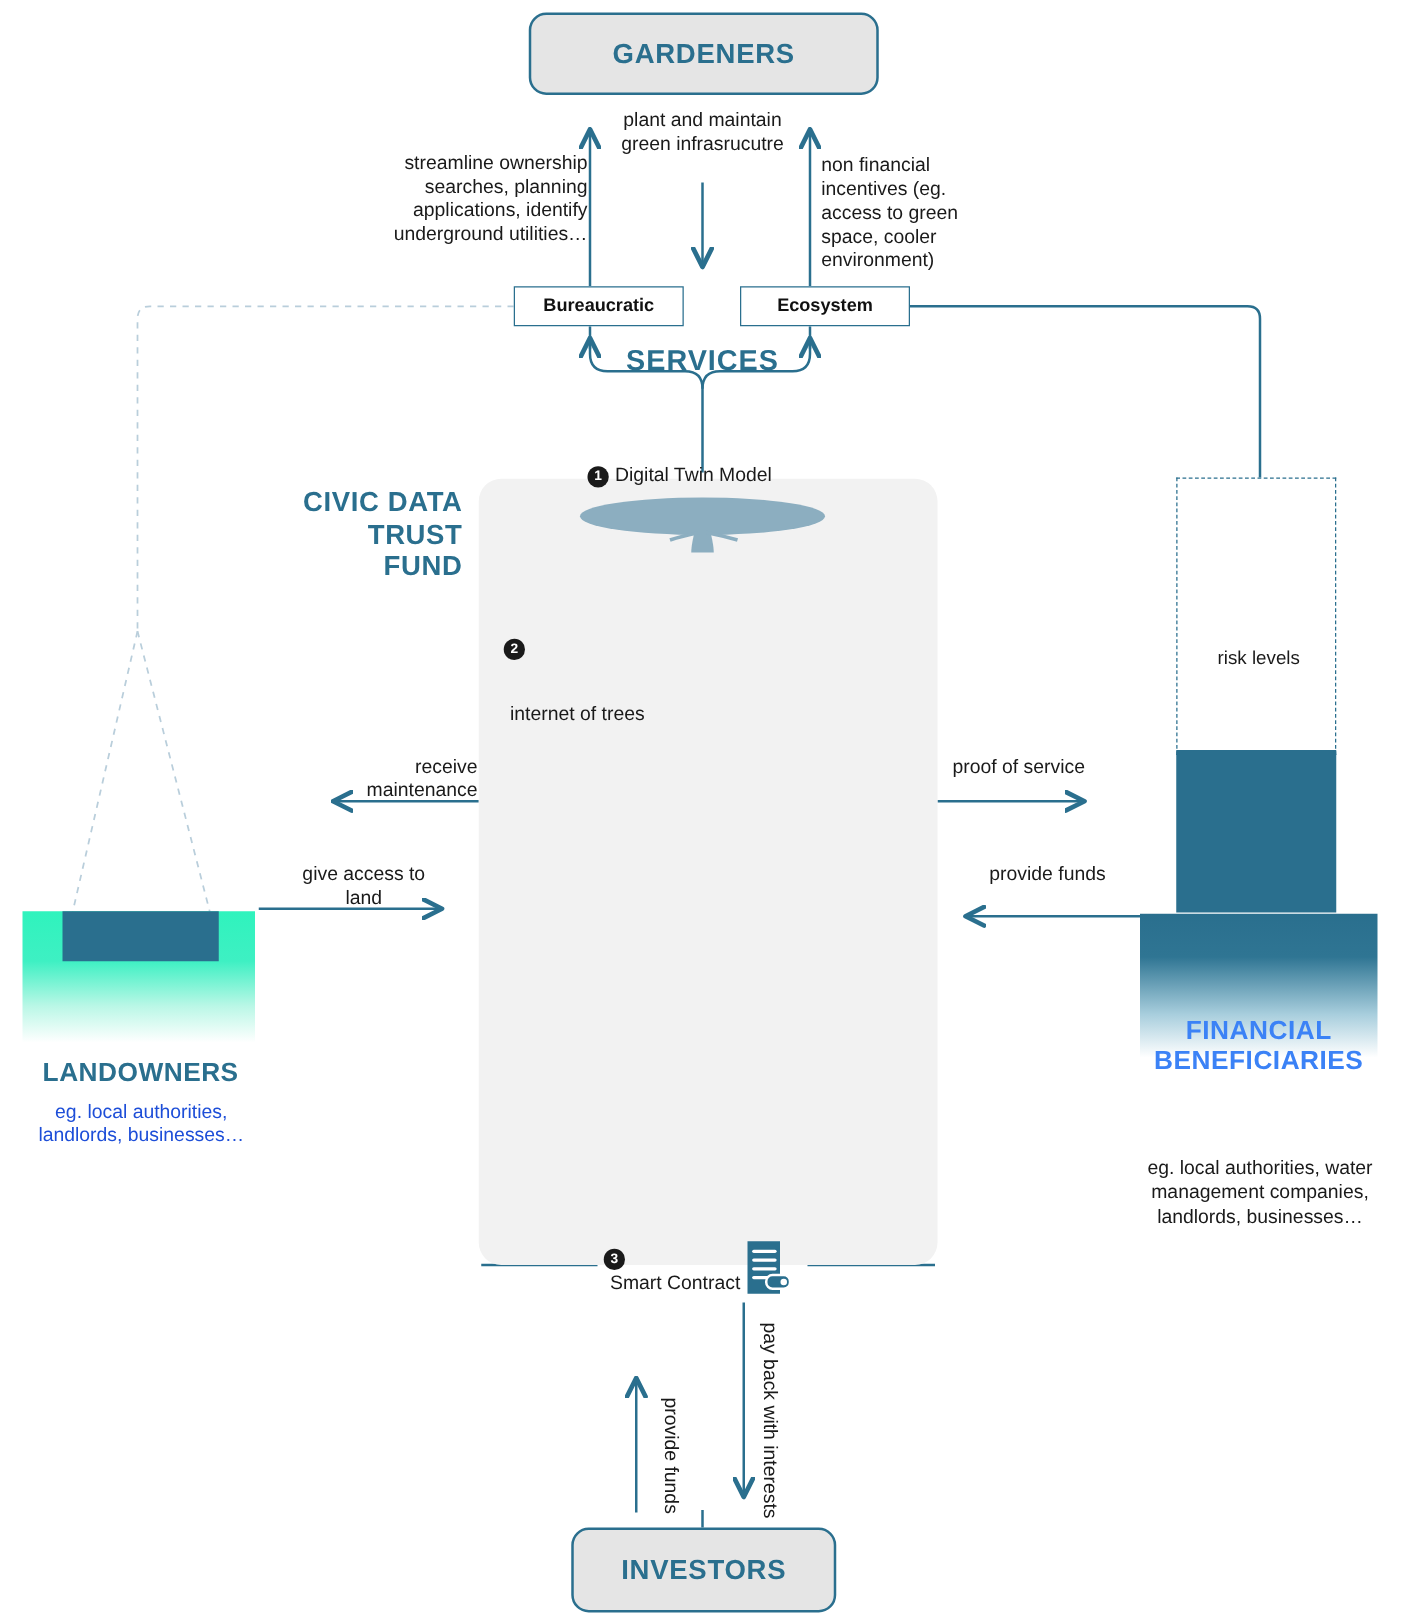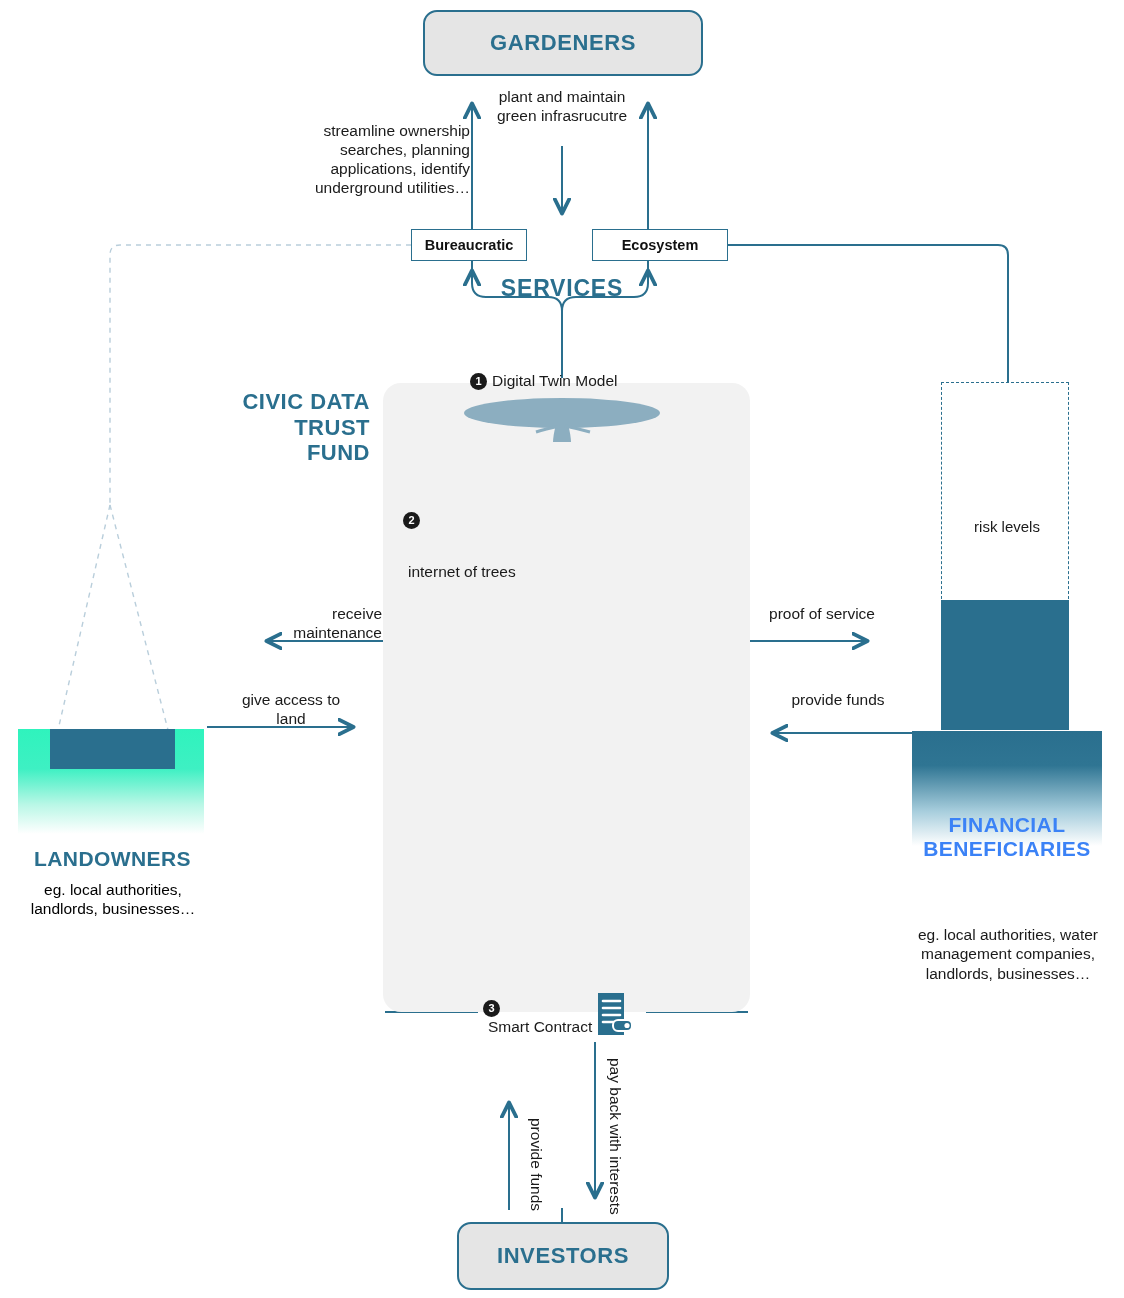--- a/index.html
+++ b/index.html
@@ -244,6 +244,7 @@
 
   <div id="lbl-streamline">streamline ownership searches, planning applications, identify underground utilities…</div>
   <div id="lbl-plant">plant and maintain green infrasrucutre</div>
+  <div id="lbl-nonfin">non financial incentives (eg. access to green space, cooler environment)</div>
 
   <div id="trust-panel">
     

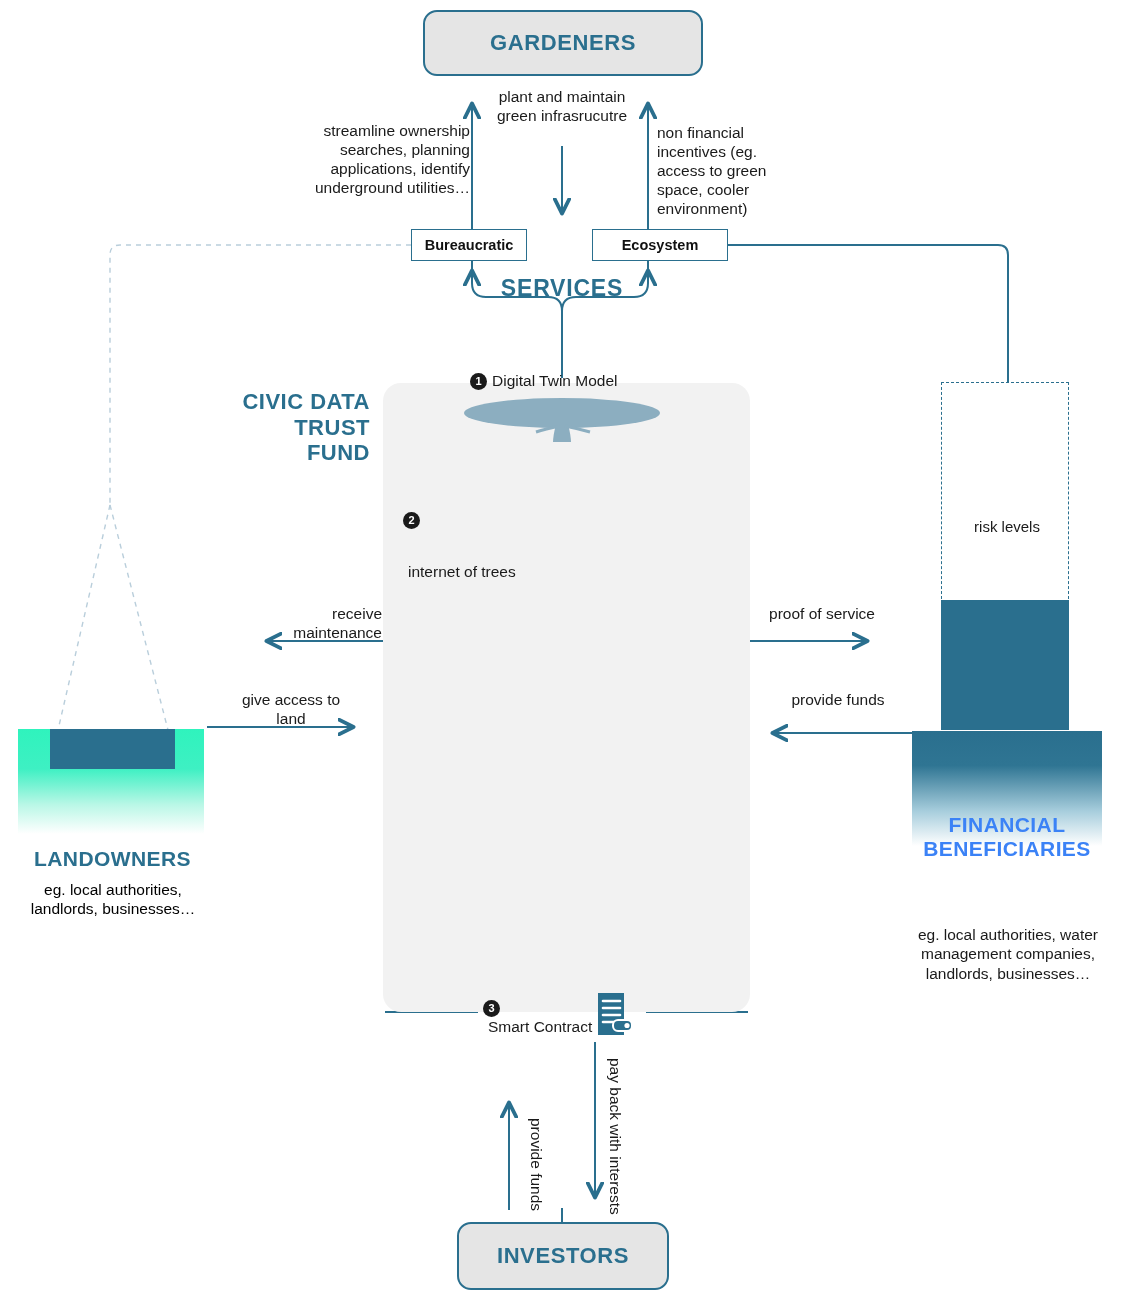--- a/index.html
+++ b/index.html
@@ -44,7 +44,7 @@
     font-size: 14.5px;
     color: #111111;
   }
-  #bureaucratic-box { left: 411px; top: 229px; width: 116px; height: 32px; }
+  #bureaucratic-box { left: 411px; top: 229px; width: 136px; height: 32px; }
   #ecosystem-box    { left: 592px; top: 229px; width: 136px; height: 32px; }
 
   #services-label {

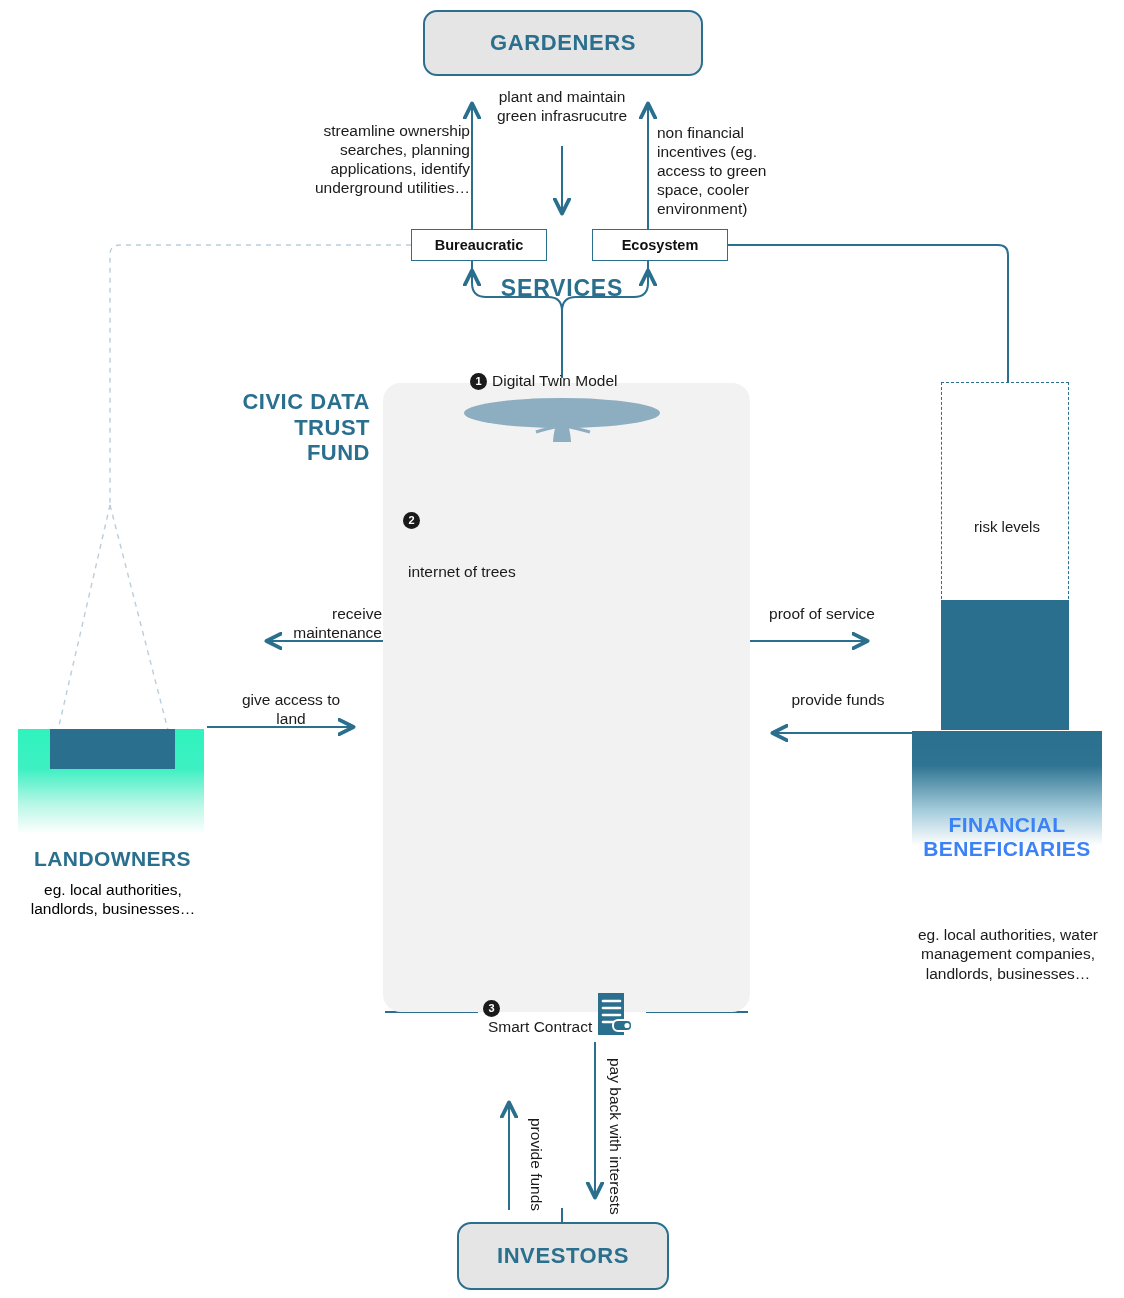--- a/index.html
+++ b/index.html
@@ -96,7 +96,7 @@
   }
   #lbl-receive-maint { left: 252px; top: 605px; width: 130px; text-align: right; }
   #lbl-give-access   { left: 226px; top: 691px; width: 130px; text-align: center; }
-  #lbl-proof         { left: 762px; top: 605px; width: 120px; text-align: center; }
+  #lbl-proof         { left: 762px; top: 605px; width: 120px; text-align: left; }
   #lbl-provide-funds-r { left: 778px; top: 691px; width: 120px; text-align: center; }
   #lbl-risk          { left: 941px; top: 518px; width: 132px; text-align: center; font-size: 15px; }
 

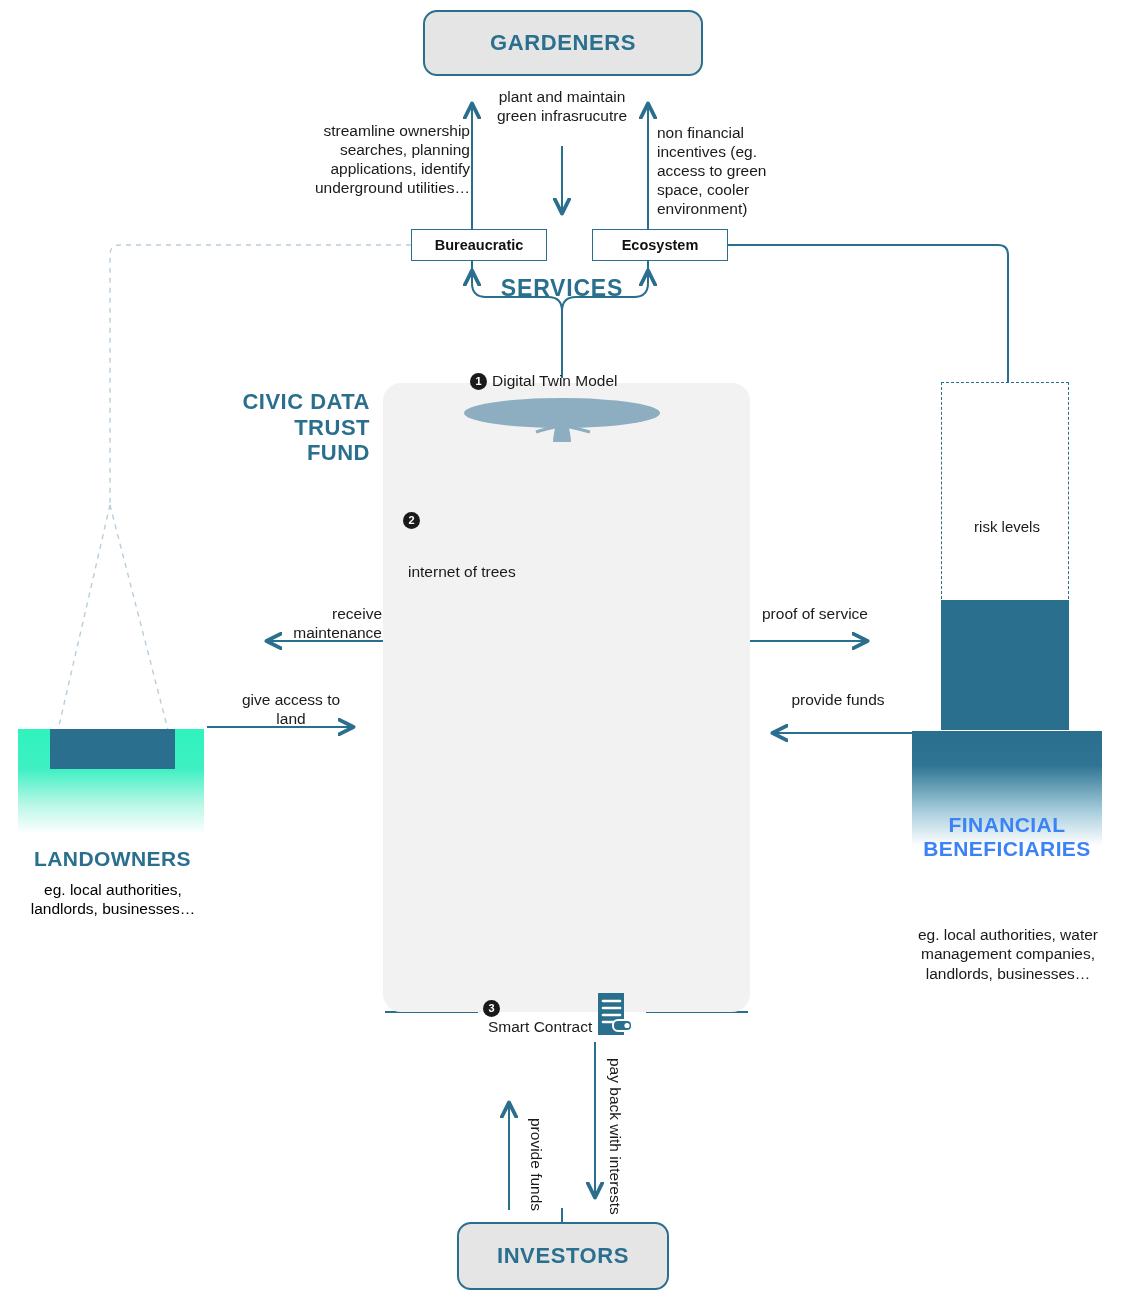--- a/index.html
+++ b/index.html
@@ -147,7 +147,7 @@
   }
   #landowners-sub {
     position: absolute; left: 18px; top: 880px; width: 190px;
-    text-align: center; font-size: 15.5px; line-height: 1.25; color: #000000;
+    text-align: center; font-size: 15.5px; line-height: 1.25; color: #1d4ed8;
   }
 
   

